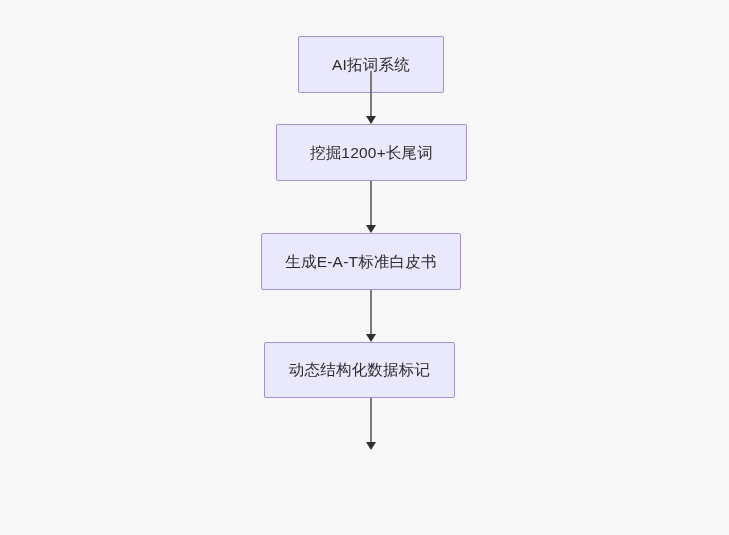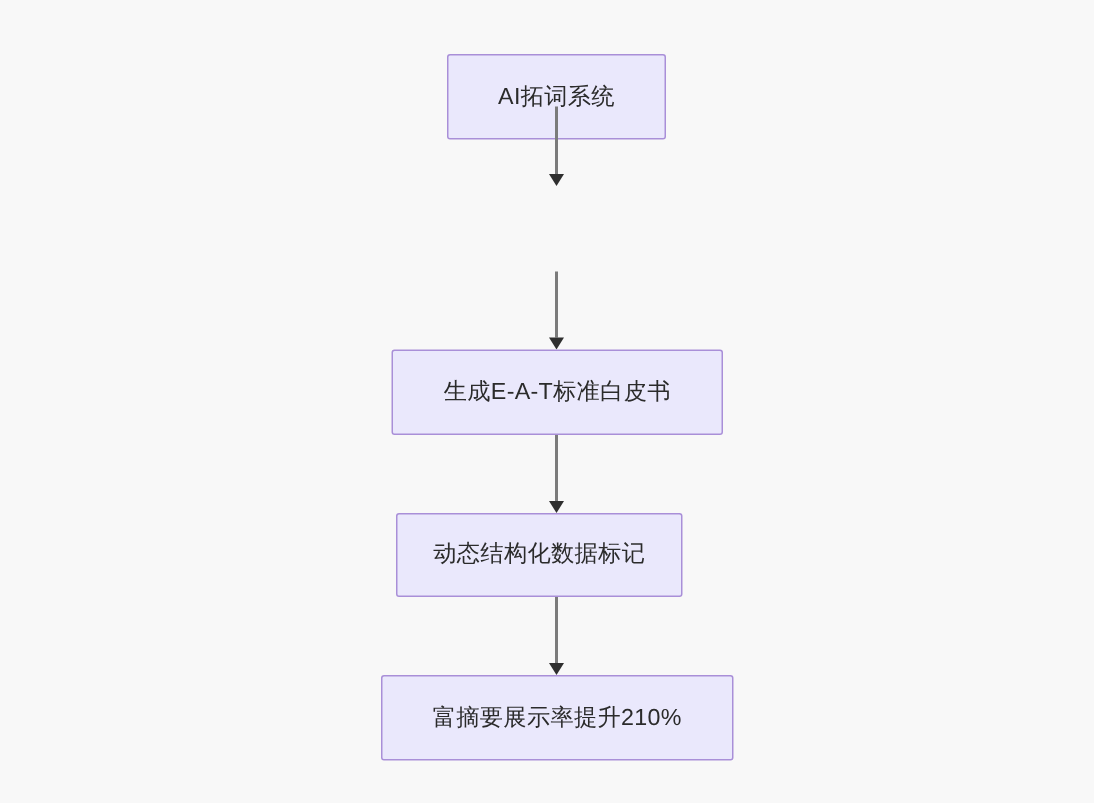--- a/index.html
+++ b/index.html
@@ -70,6 +70,9 @@
     <div class="edge-head" style="top:45px;"></div>
   </div>
 
+  <div class="node" style="left:276px; top:124px; width:191px; height:57px;">
+    <span class="node-label">挖掘1200+长尾词</span>
+  </div>
 
   <div class="edge" style="left:370px; top:181px; width:2px; height:52px;">
     <div class="edge-line" style="height:44px;"></div>

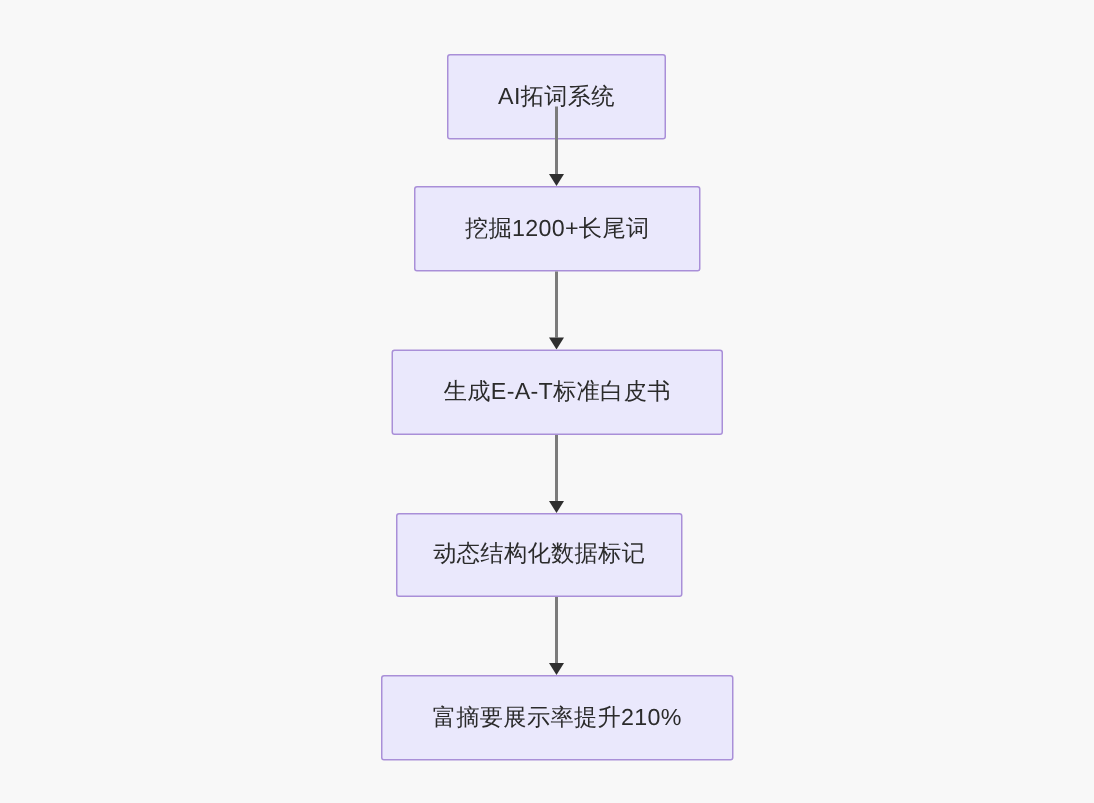--- a/index.html
+++ b/index.html
@@ -79,7 +79,7 @@
     <div class="edge-head" style="top:44px;"></div>
   </div>
 
-  <div class="node" style="left:261px; top:233px; width:221px; height:57px;">
+  <div class="node" style="left:261px; top:233px; width:200px; height:57px;">
     <span class="node-label">生成E-A-T标准白皮书</span>
   </div>
 

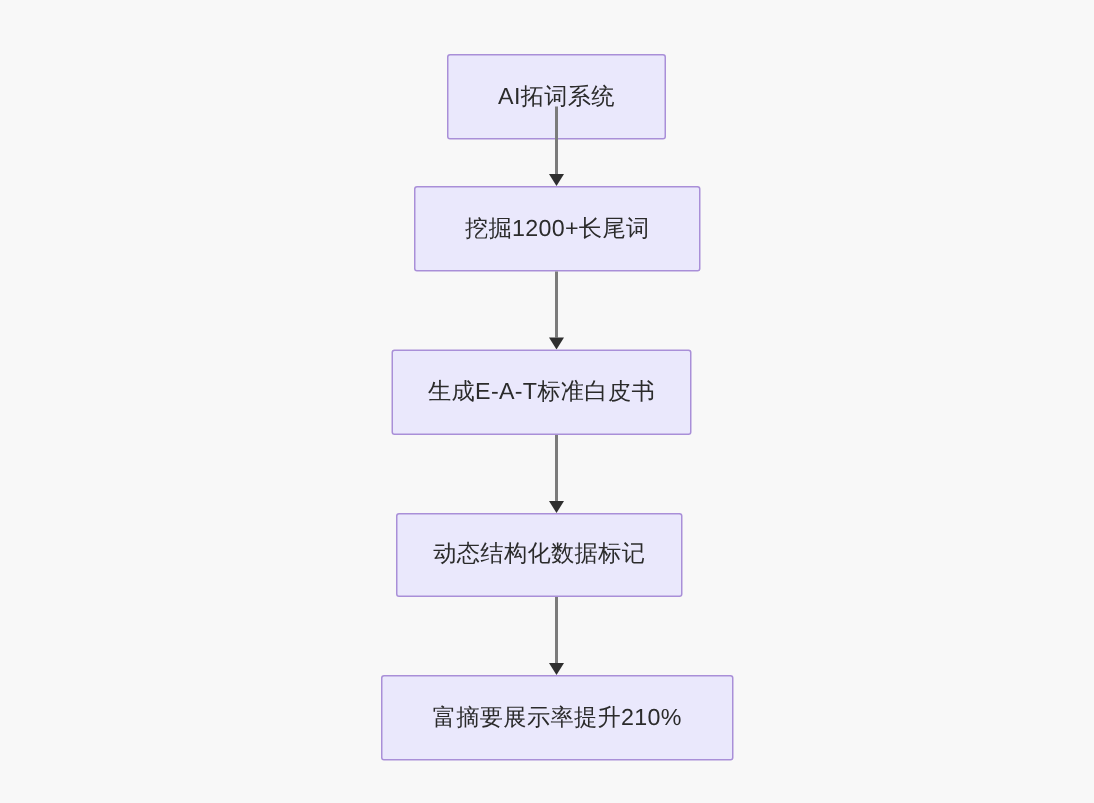--- a/index.html
+++ b/index.html
@@ -97,9 +97,6 @@
     <div class="edge-head" style="top:44px;"></div>
   </div>
 
-  <div class="node" style="left:254px; top:450px; width:235px; height:57px;">
-    <span class="node-label">富摘要展示率提升210%</span>
-  </div>
 
 </div>
 

